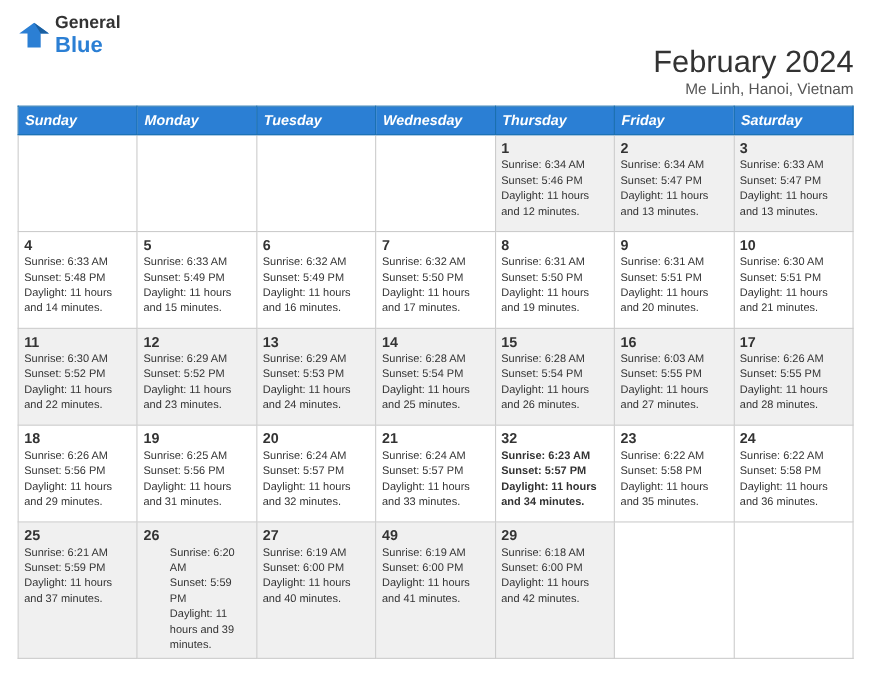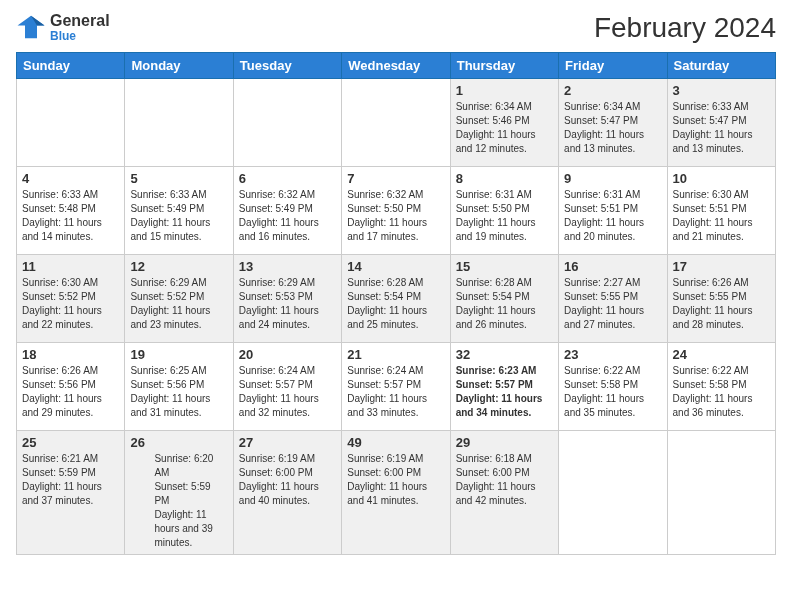--- a/index.html
+++ b/index.html
@@ -103,7 +103,7 @@
         <div style="font-size:16px;font-weight:bold;color:#333;line-height:1.1">
           <span style="color:#333">General</span>
         </div>
-        <div style="font-size:12px;font-weight:bold;color:#2b7fd4;line-height:1.1">Blue</div>
+        <div style="font-size:20px;font-weight:bold;color:#2b7fd4;line-height:1.1">Blue</div>
       </div>
     </div>
     <div class="title-area">

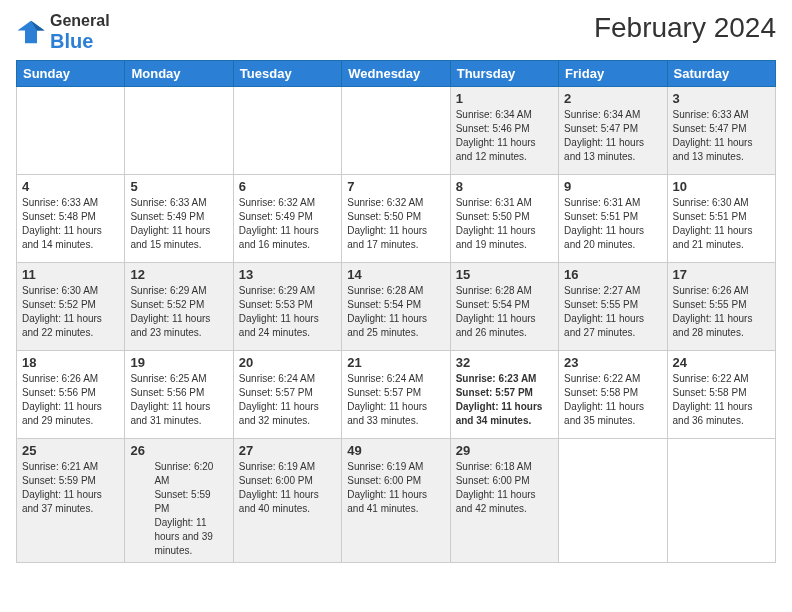--- a/index.html
+++ b/index.html
@@ -34,6 +34,7 @@
     }
     .title-area {
       text-align: right;
+      margin-top: 28px;
     }
     .month-title {
       font-size: 28px;

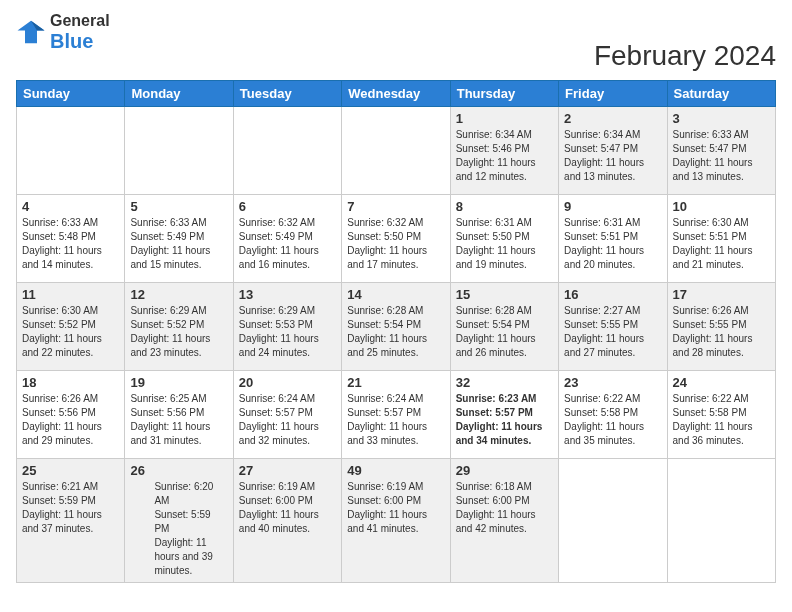--- a/index.html
+++ b/index.html
@@ -109,6 +109,7 @@
     </div>
     <div class="title-area">
       <div class="month-title">February 2024</div>
+      <div class="location">Me Linh, Hanoi, Vietnam</div>
     </div>
   </div>
 

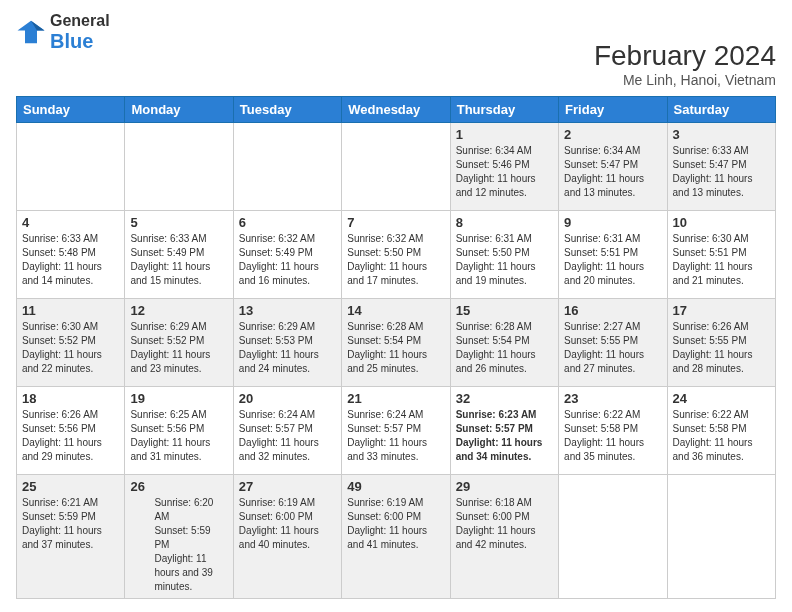--- a/index.html
+++ b/index.html
@@ -60,6 +60,7 @@
       font-size: 13px;
       font-weight: bold;
       border: 1px solid #1a6faf;
+      font-style: italic;
     }
     .calendar td {
       border: 1px solid #ccc;

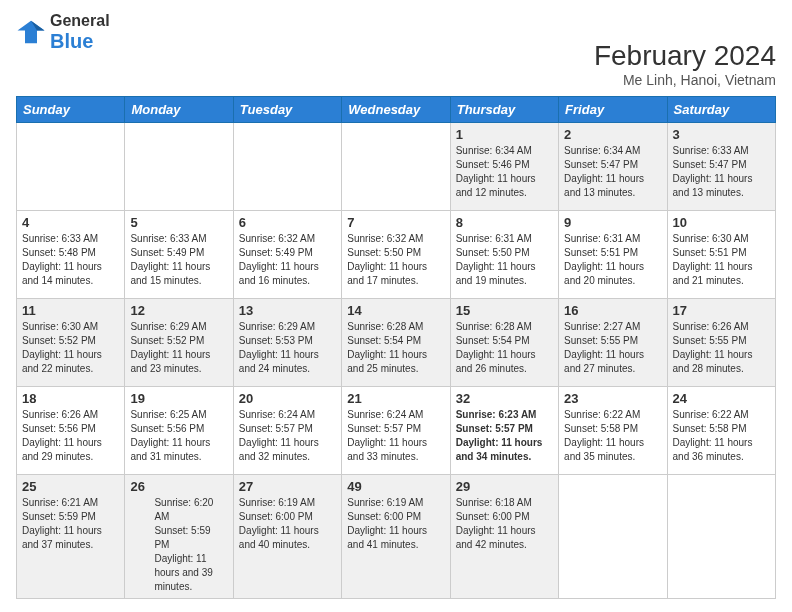--- a/index.html
+++ b/index.html
@@ -228,7 +228,7 @@
           </td>
           <td>
             <div class="day-number">16</div>
-            <div class="day-info" style="white-space: pre-line;">Sunrise: 2:27 AM
+            <div class="day-info" style="white-space: pre-line;">Sunrise: 6:03 AM
 Sunset: 5:55 PM
 Daylight: 11 hours and 27 minutes.</div>
           </td>

